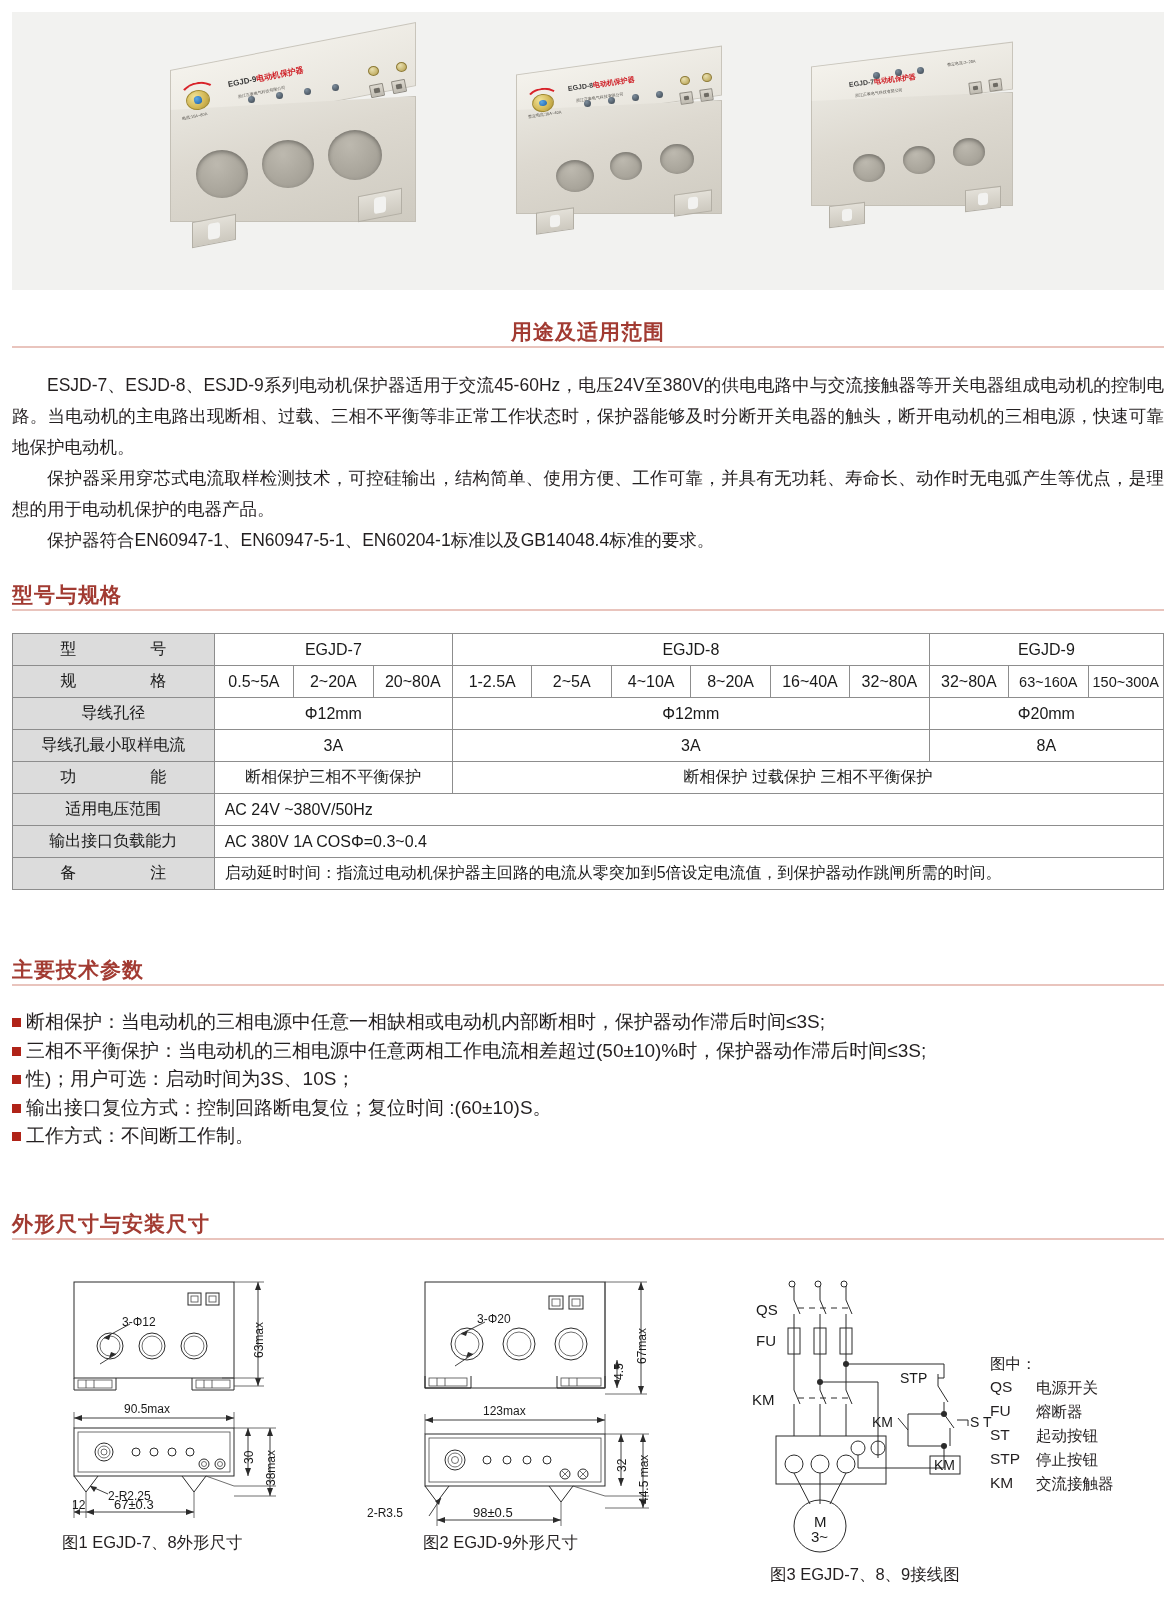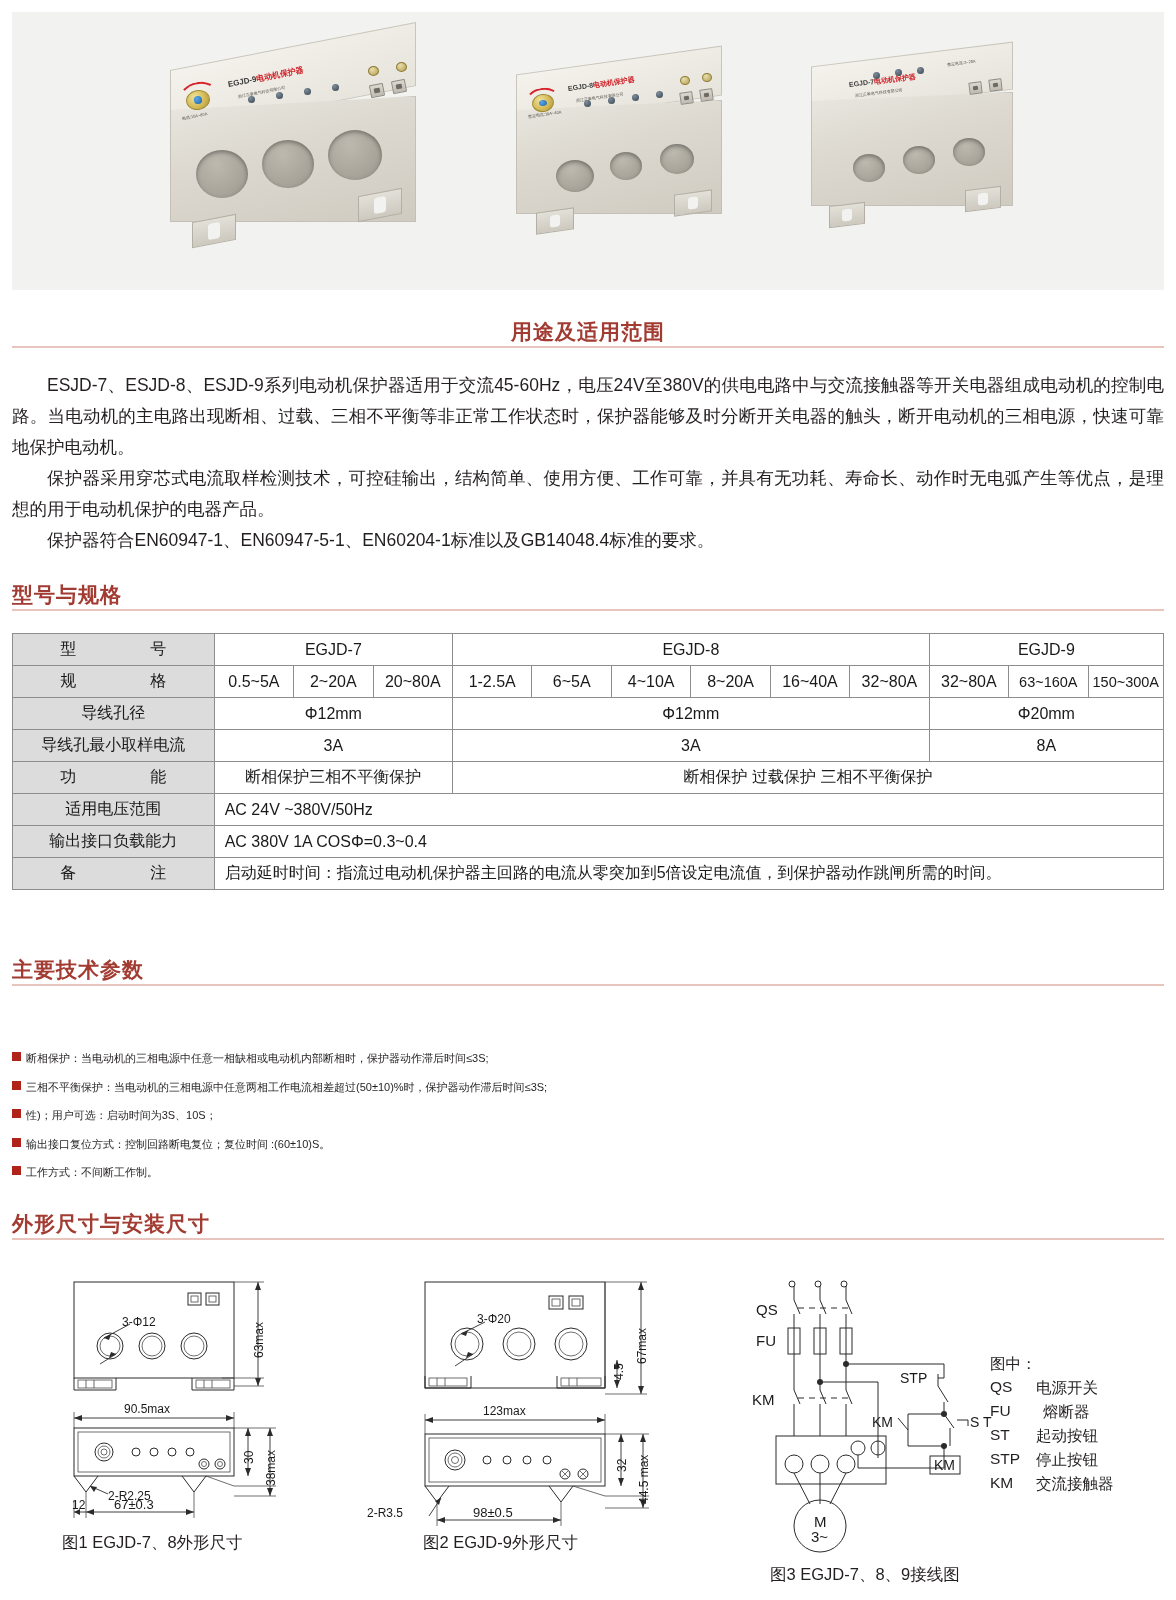--- a/index.html
+++ b/index.html
@@ -389,7 +389,7 @@
         <td>2~20A</td>
         <td>20~80A</td>
         <td>1-2.5A</td>
-        <td>6~5A</td>
+        <td>2~5A</td>
         <td>4~10A</td>
         <td>8~20A</td>
         <td>16~40A</td>

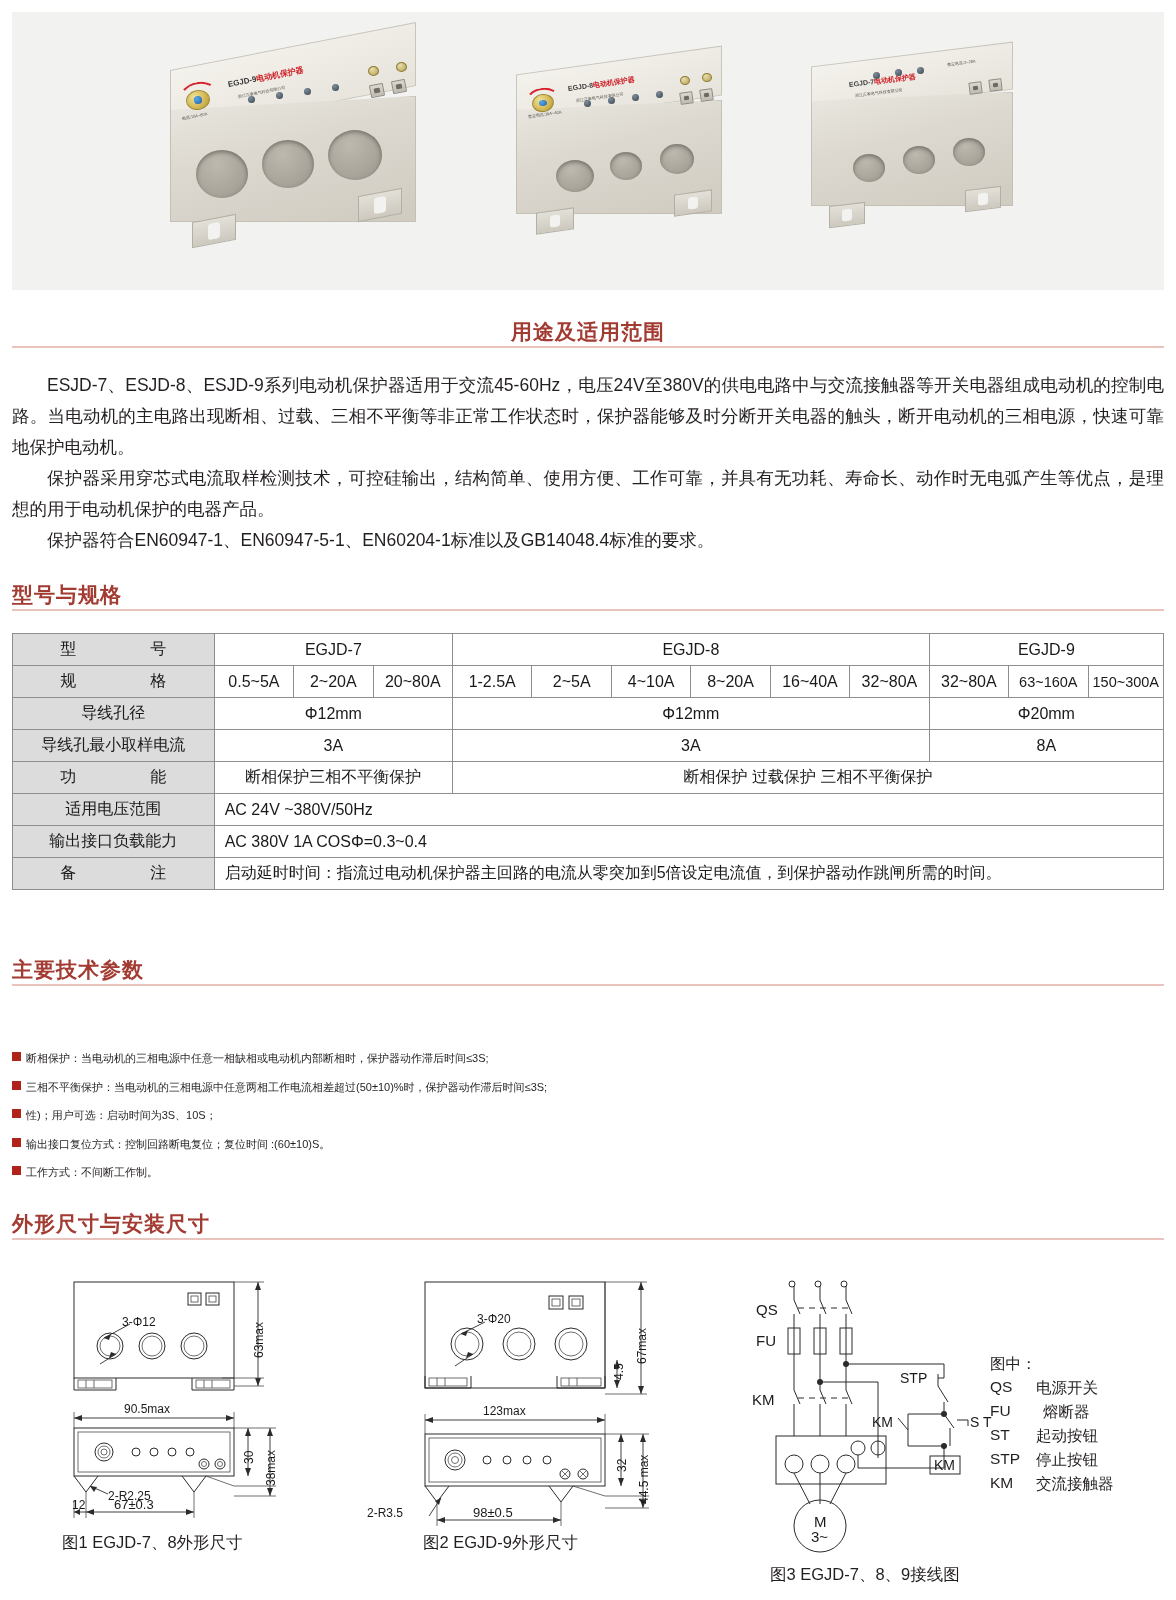--- a/index.html
+++ b/index.html
@@ -192,10 +192,9 @@
     left: 12px;
     top: 1008px;
     width: 1152px;
-    font-size: 11px;
+    font-size: 19px;
     line-height: 28.5px;
     color: #231f20;
-    margin-top: 36px;
   }
   .params .row {
     display: flex;

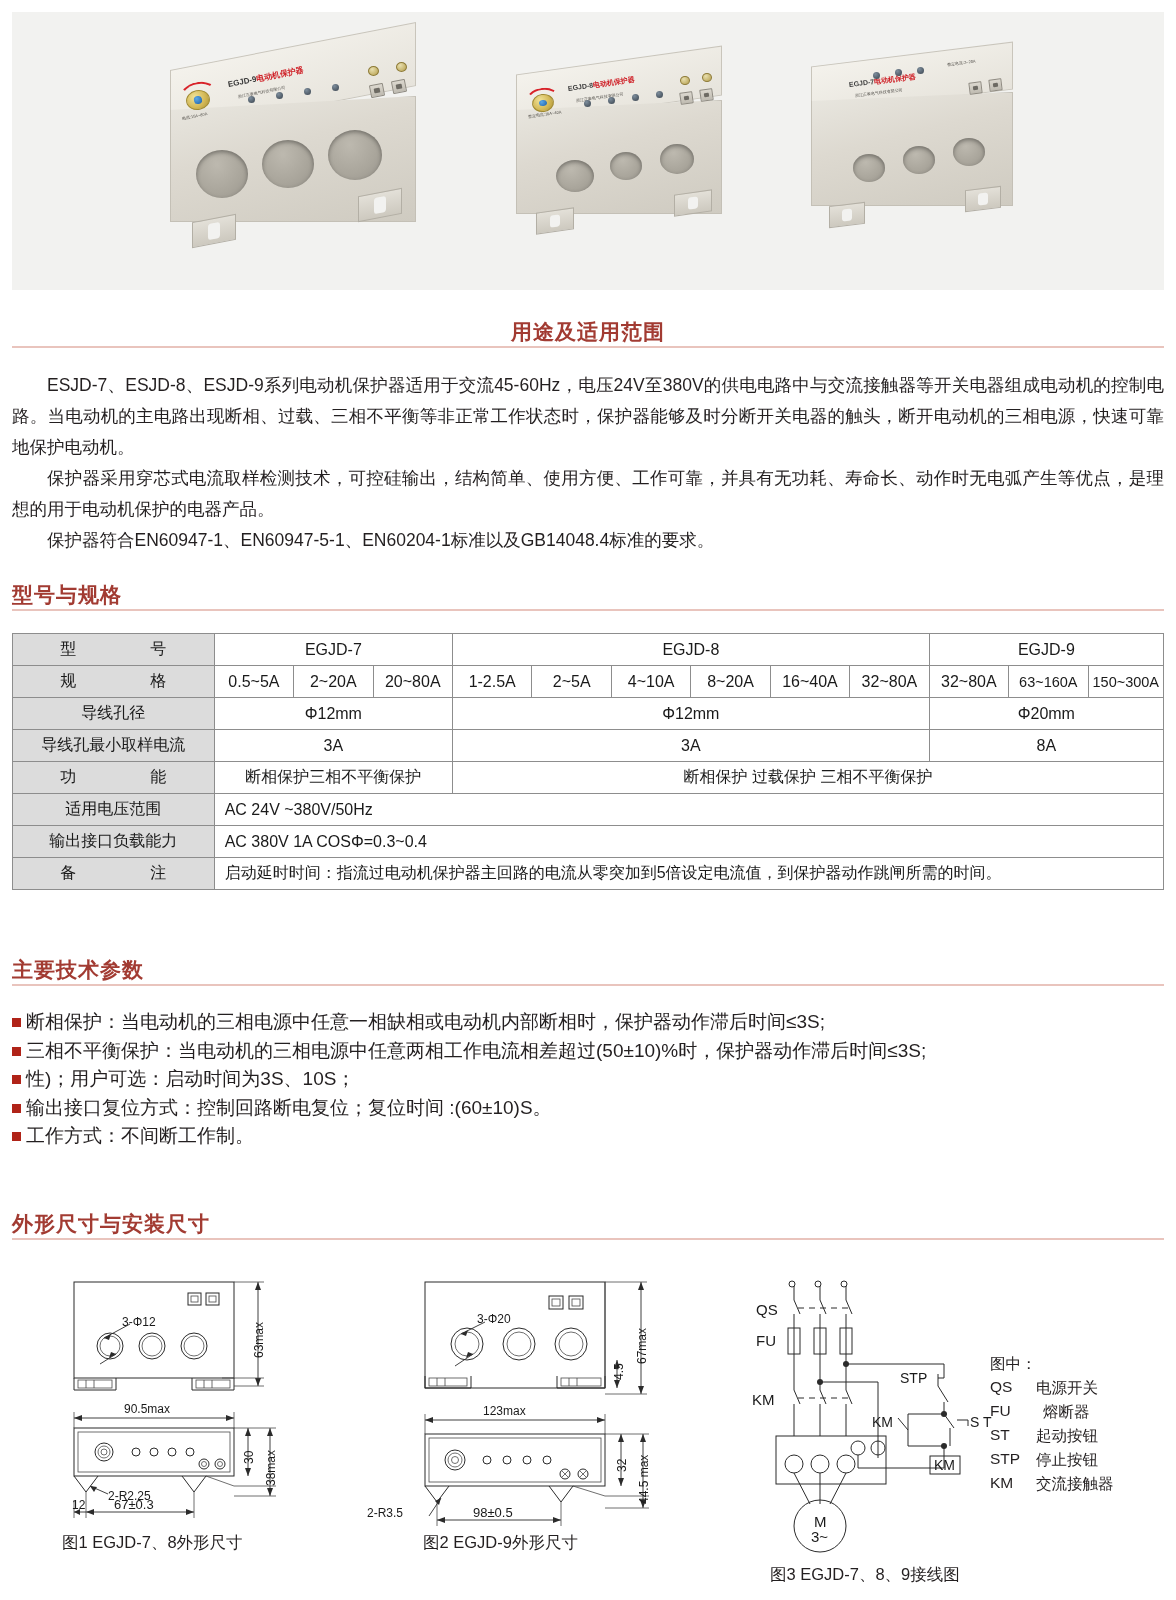--- a/index.html
+++ b/index.html
@@ -760,7 +760,7 @@
     <div class="leg-txt" style="left:258px; top:110px;">QS</div>
     <div class="leg-txt" style="left:304px; top:110px;">电源开关</div>
     <div class="leg-txt" style="left:258px; top:134px;">FU</div>
-    <div class="leg-txt" style="left:311px; top:134px;">熔断器</div>
+    <div class="leg-txt" style="left:304px; top:134px;">熔断器</div>
     <div class="leg-txt" style="left:258px; top:158px;">ST</div>
     <div class="leg-txt" style="left:304px; top:158px;">起动按钮</div>
     <div class="leg-txt" style="left:258px; top:182px;">STP</div>

